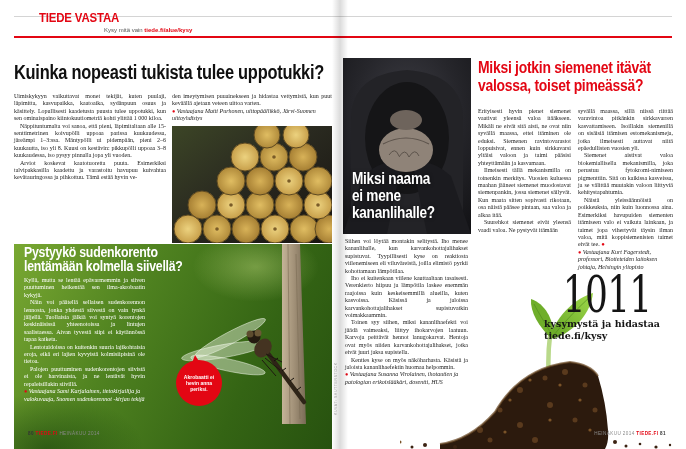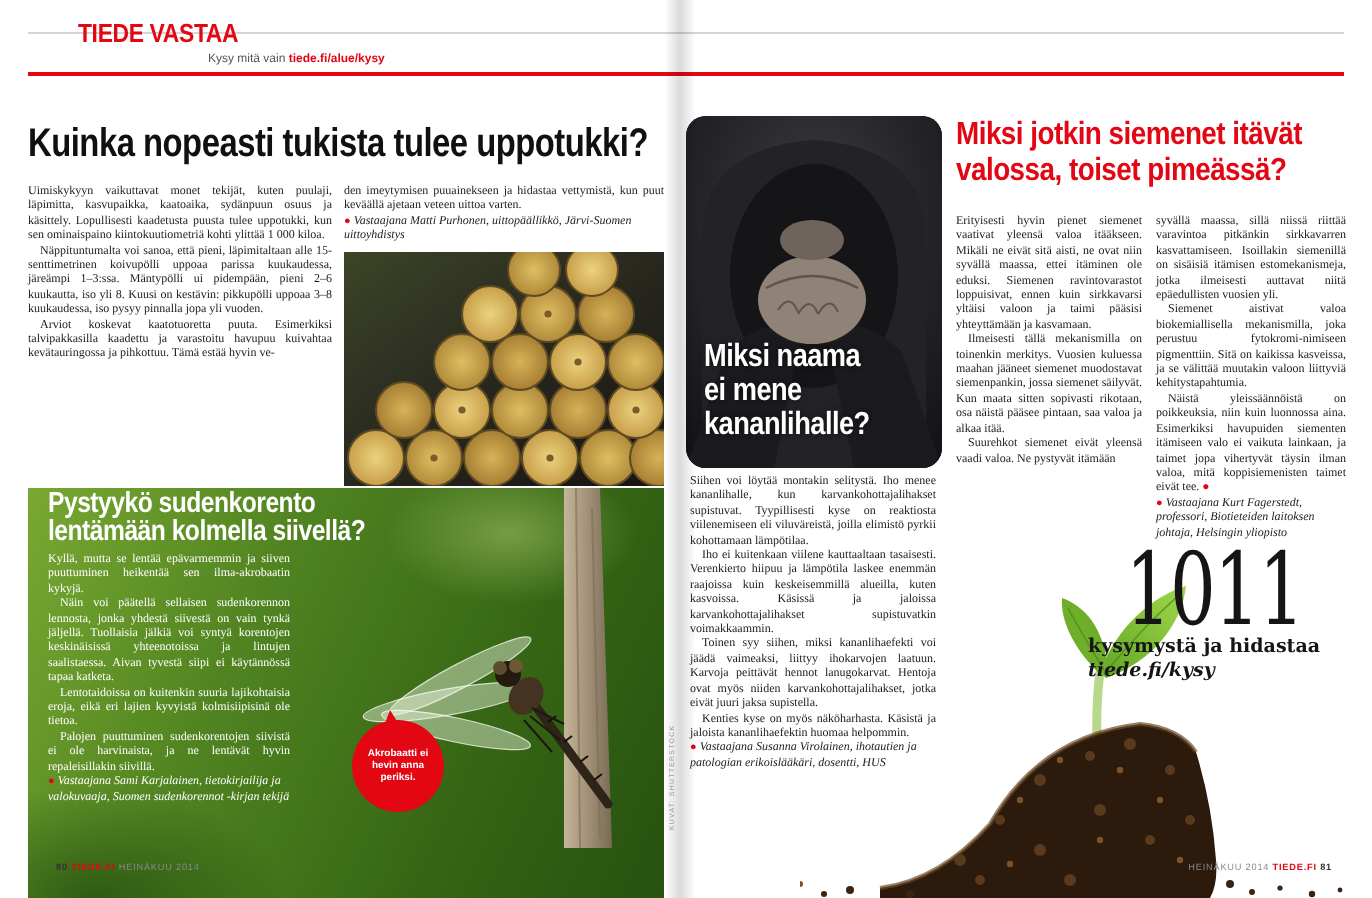--- a/index.html
+++ b/index.html
@@ -63,7 +63,7 @@
     font-family:"Liberation Sans",sans-serif;font-size:3.5px;letter-spacing:0.6px;color:#a8a8a8;}
 
   
-  #man-photo{left:343px;top:58px;width:128px;height:176px;overflow:hidden;background:#141416;border-radius:10px;}
+  #man-photo{left:343px;top:58px;width:128px;height:176px;overflow:hidden;background:#141416;}
   #gb-title{position:absolute;left:9px;top:112px;width:140px;font-size:16px;line-height:17px;color:#fff;
     transform:scaleX(0.85);text-shadow:0 0 4px rgba(0,0,0,0.6);}
   #gb-col{left:345px;top:238px;width:123px;}

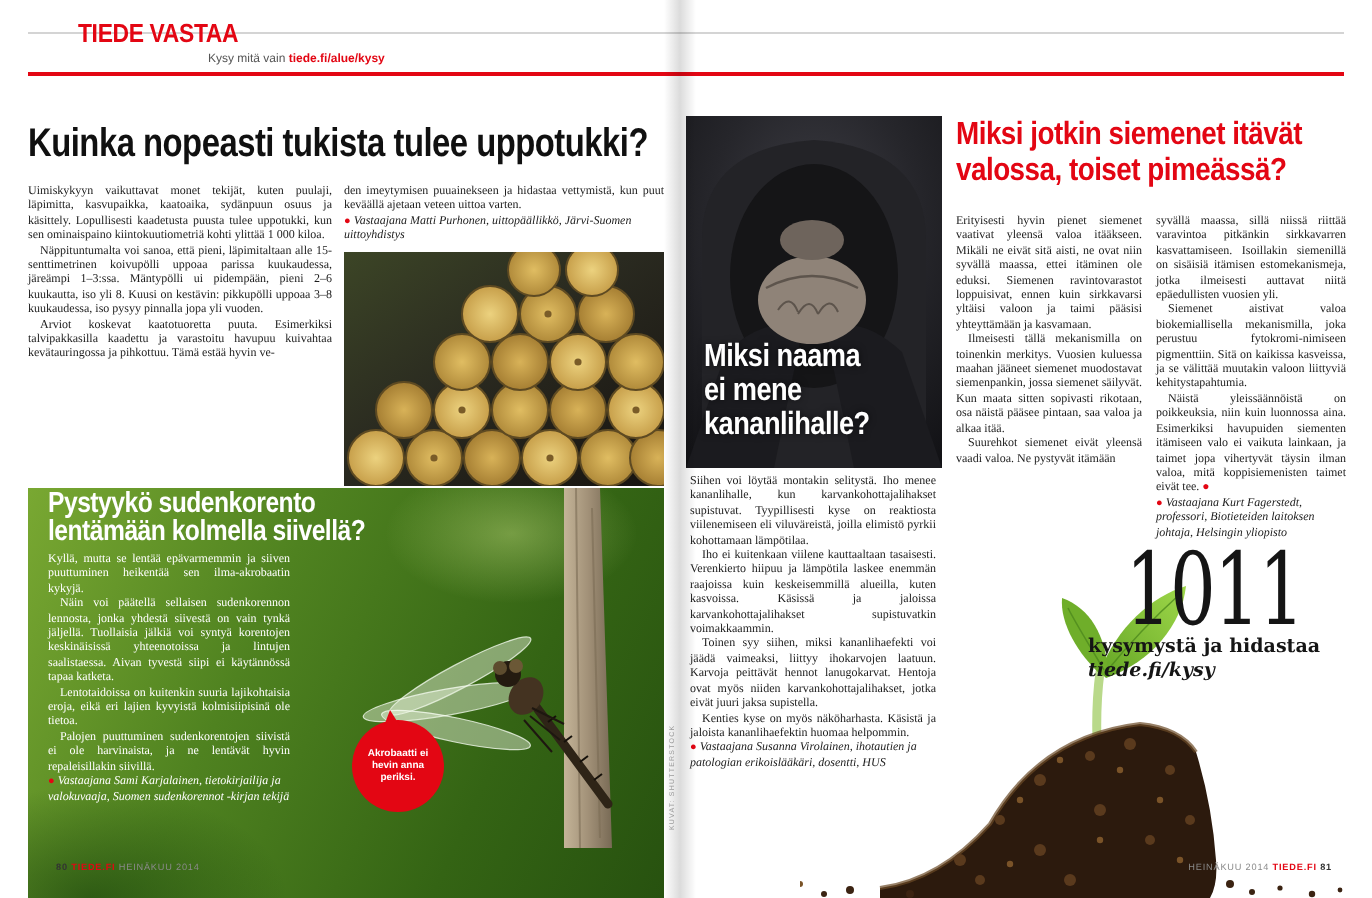--- a/index.html
+++ b/index.html
@@ -78,7 +78,7 @@
   #promo-number{font-family:"DejaVu Serif",serif;font-size:50px;line-height:46px;font-weight:400;
     transform:scaleX(0.72);transform-origin:50% 0;letter-spacing:-1px;}
   .promo-line{font-family:"DejaVu Serif",serif;font-weight:700;font-size:9.5px;line-height:11.5px;}
-  #promo a{color:#151515;text-decoration:none;font-style:italic;}
+  #promo a{color:#151515;text-decoration:none;}
 
   
   #seedling{left:496px;top:278px;width:110px;height:152px;z-index:2;}

